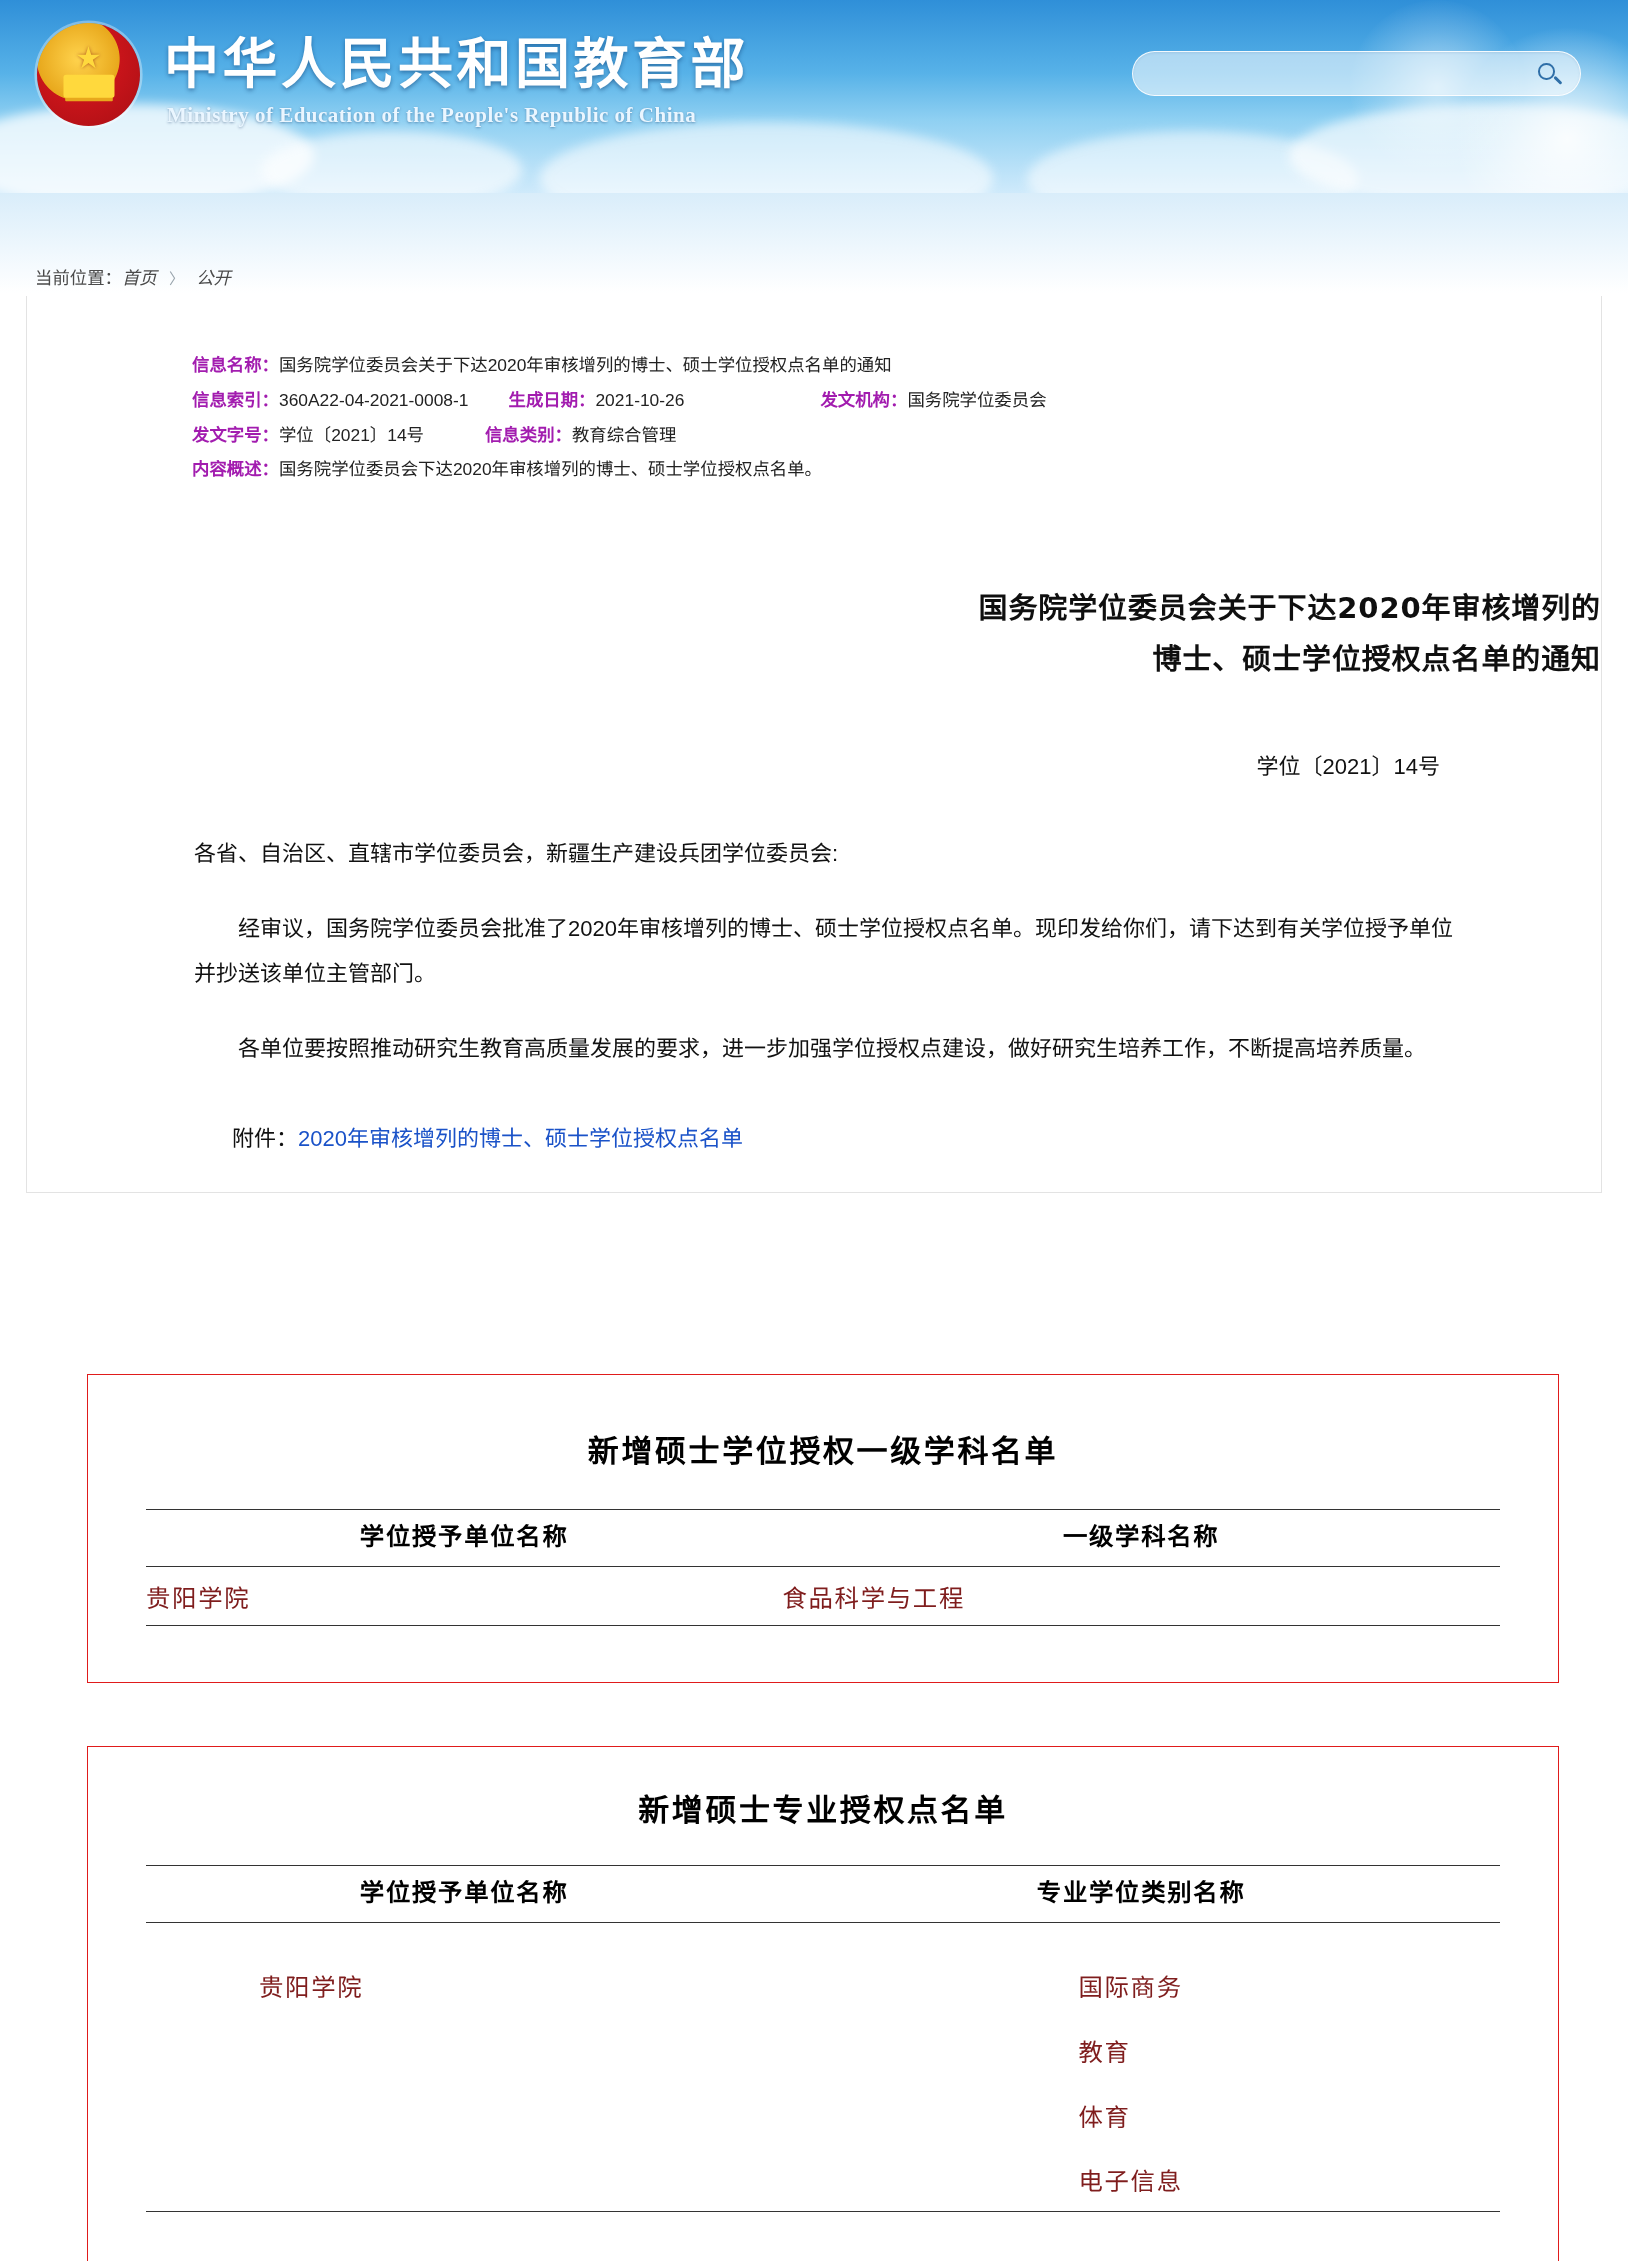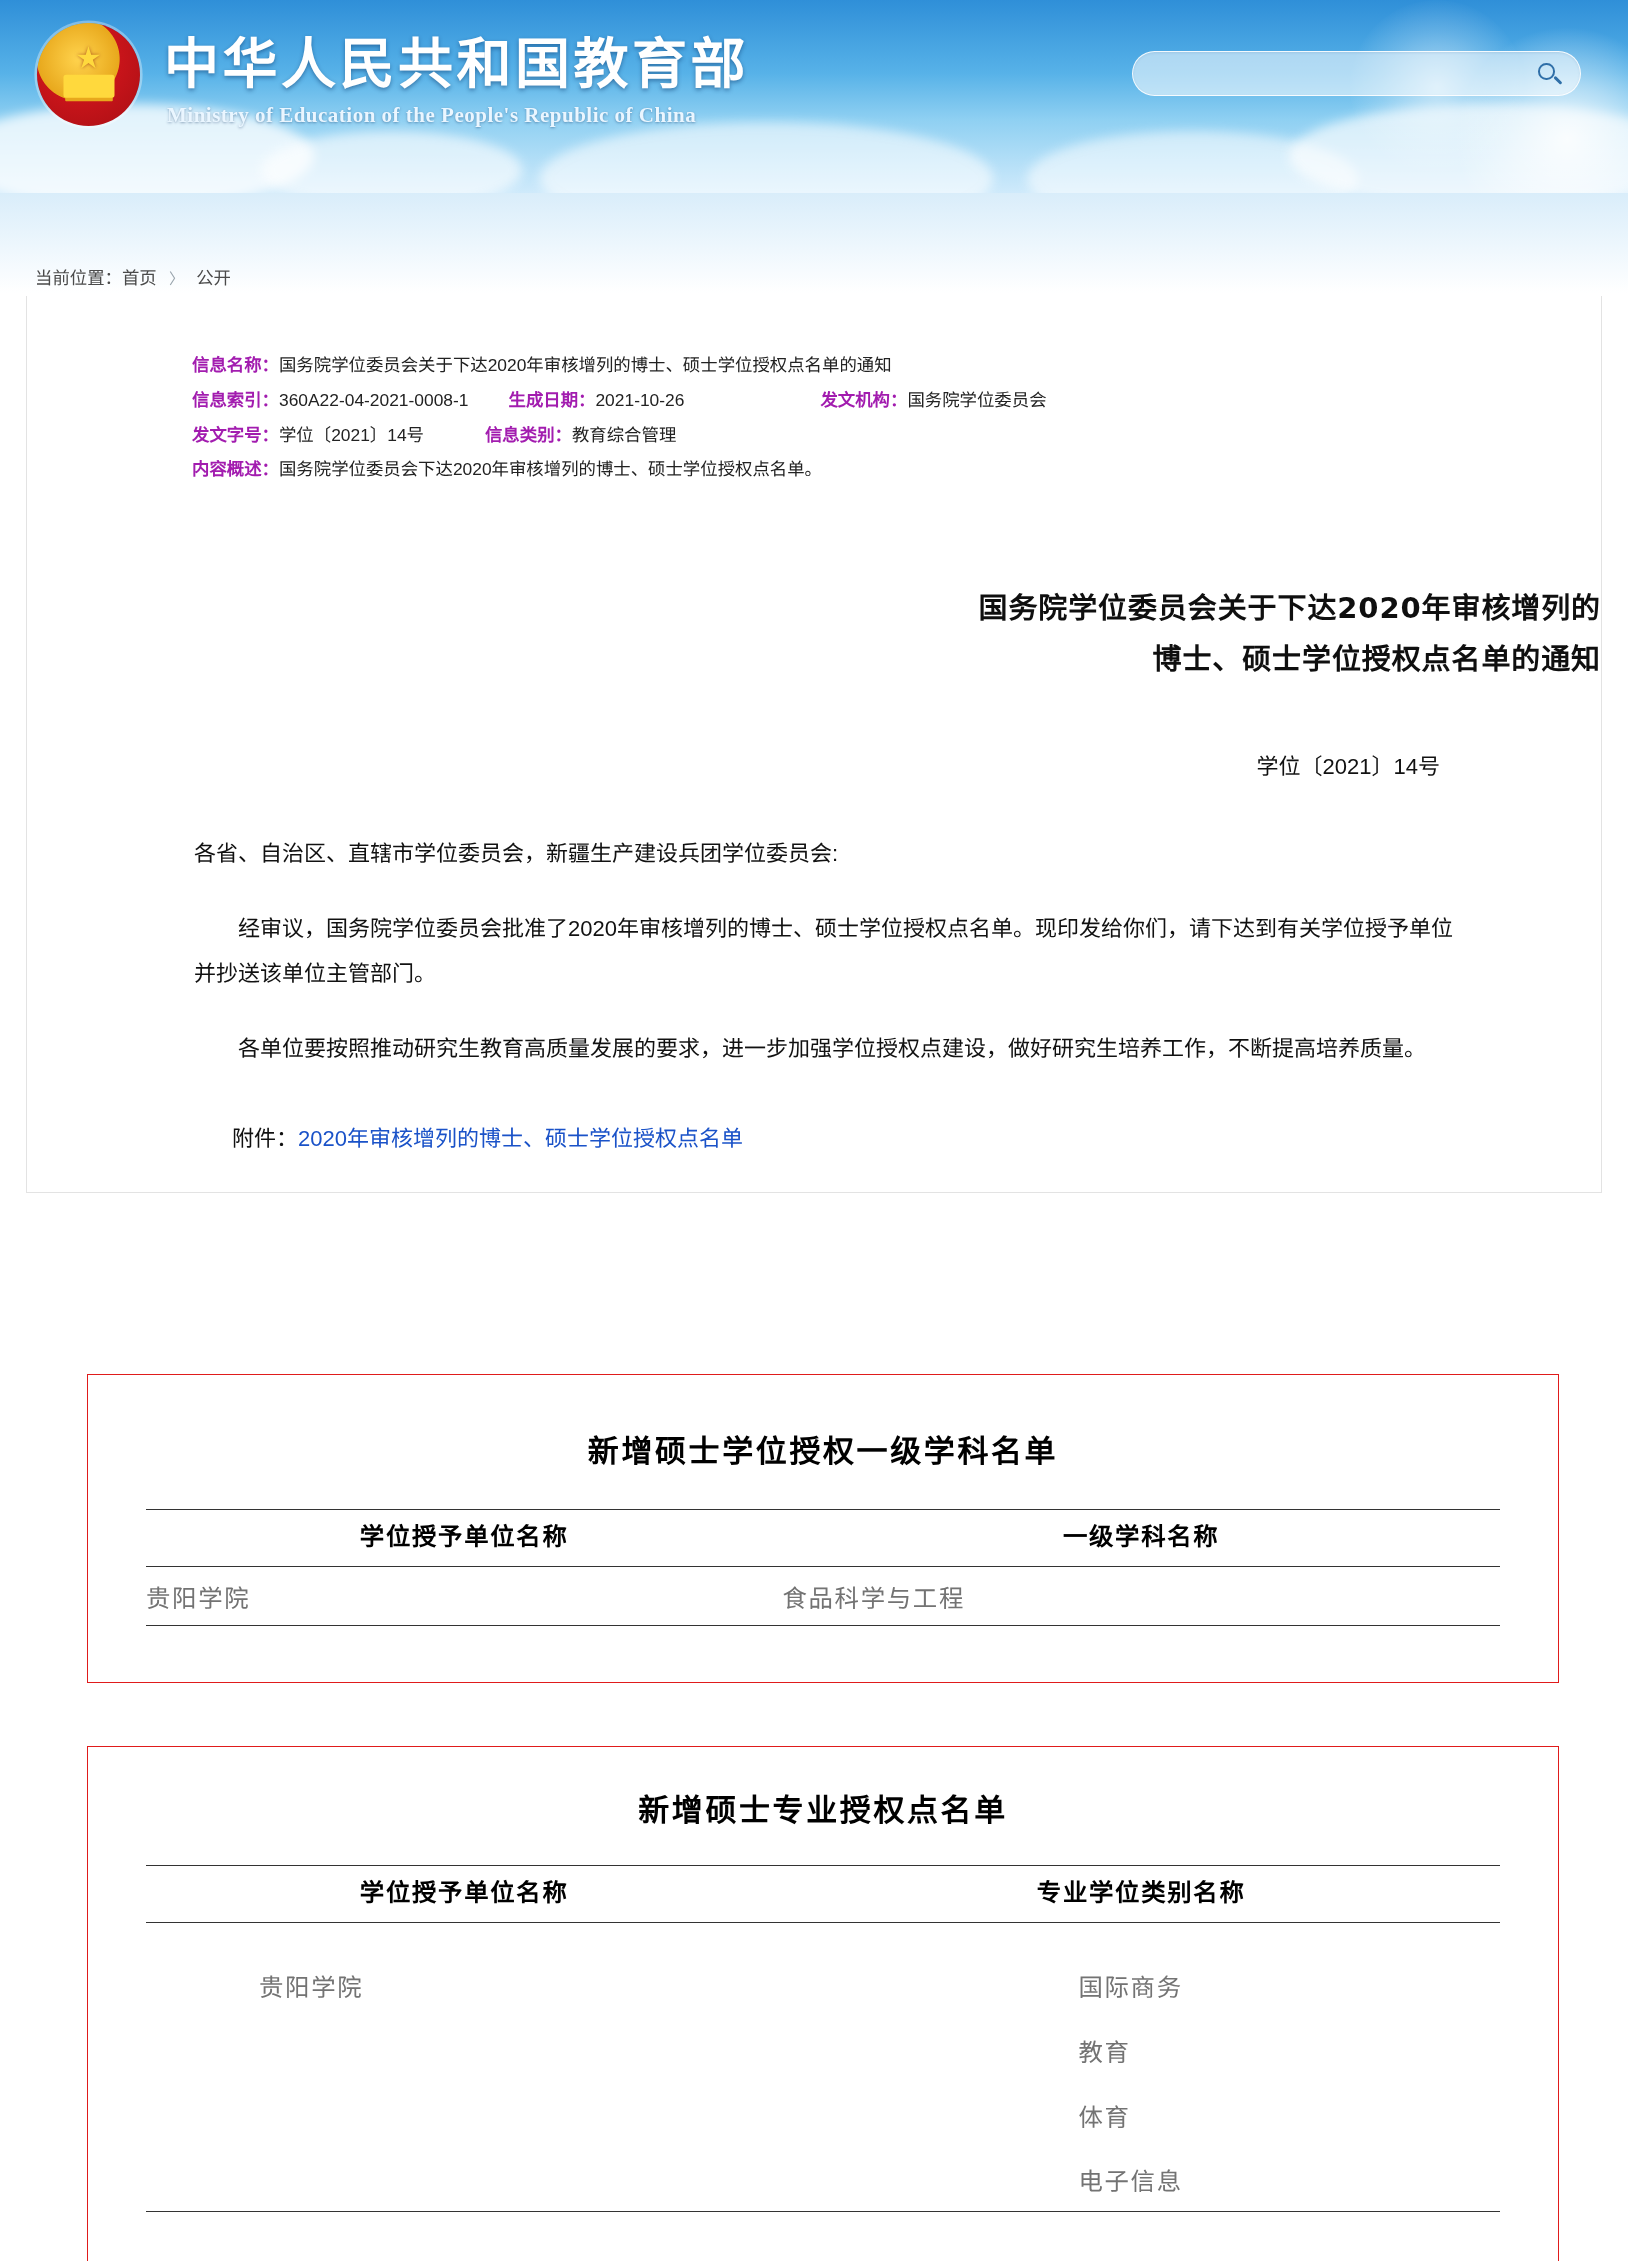--- a/index.html
+++ b/index.html
@@ -143,7 +143,7 @@
     color: #4a4a4a;
     white-space: nowrap;
   }
-  .breadcrumb .inner a { color: #4a4a4a; text-decoration: none; }
+  .breadcrumb .inner a { color: #4a4a4a; text-decoration: none; font-style: italic; }
   .breadcrumb .sep { color: #9aa5ad; margin: 0 12.2px; font-size: 15px; }
 
   

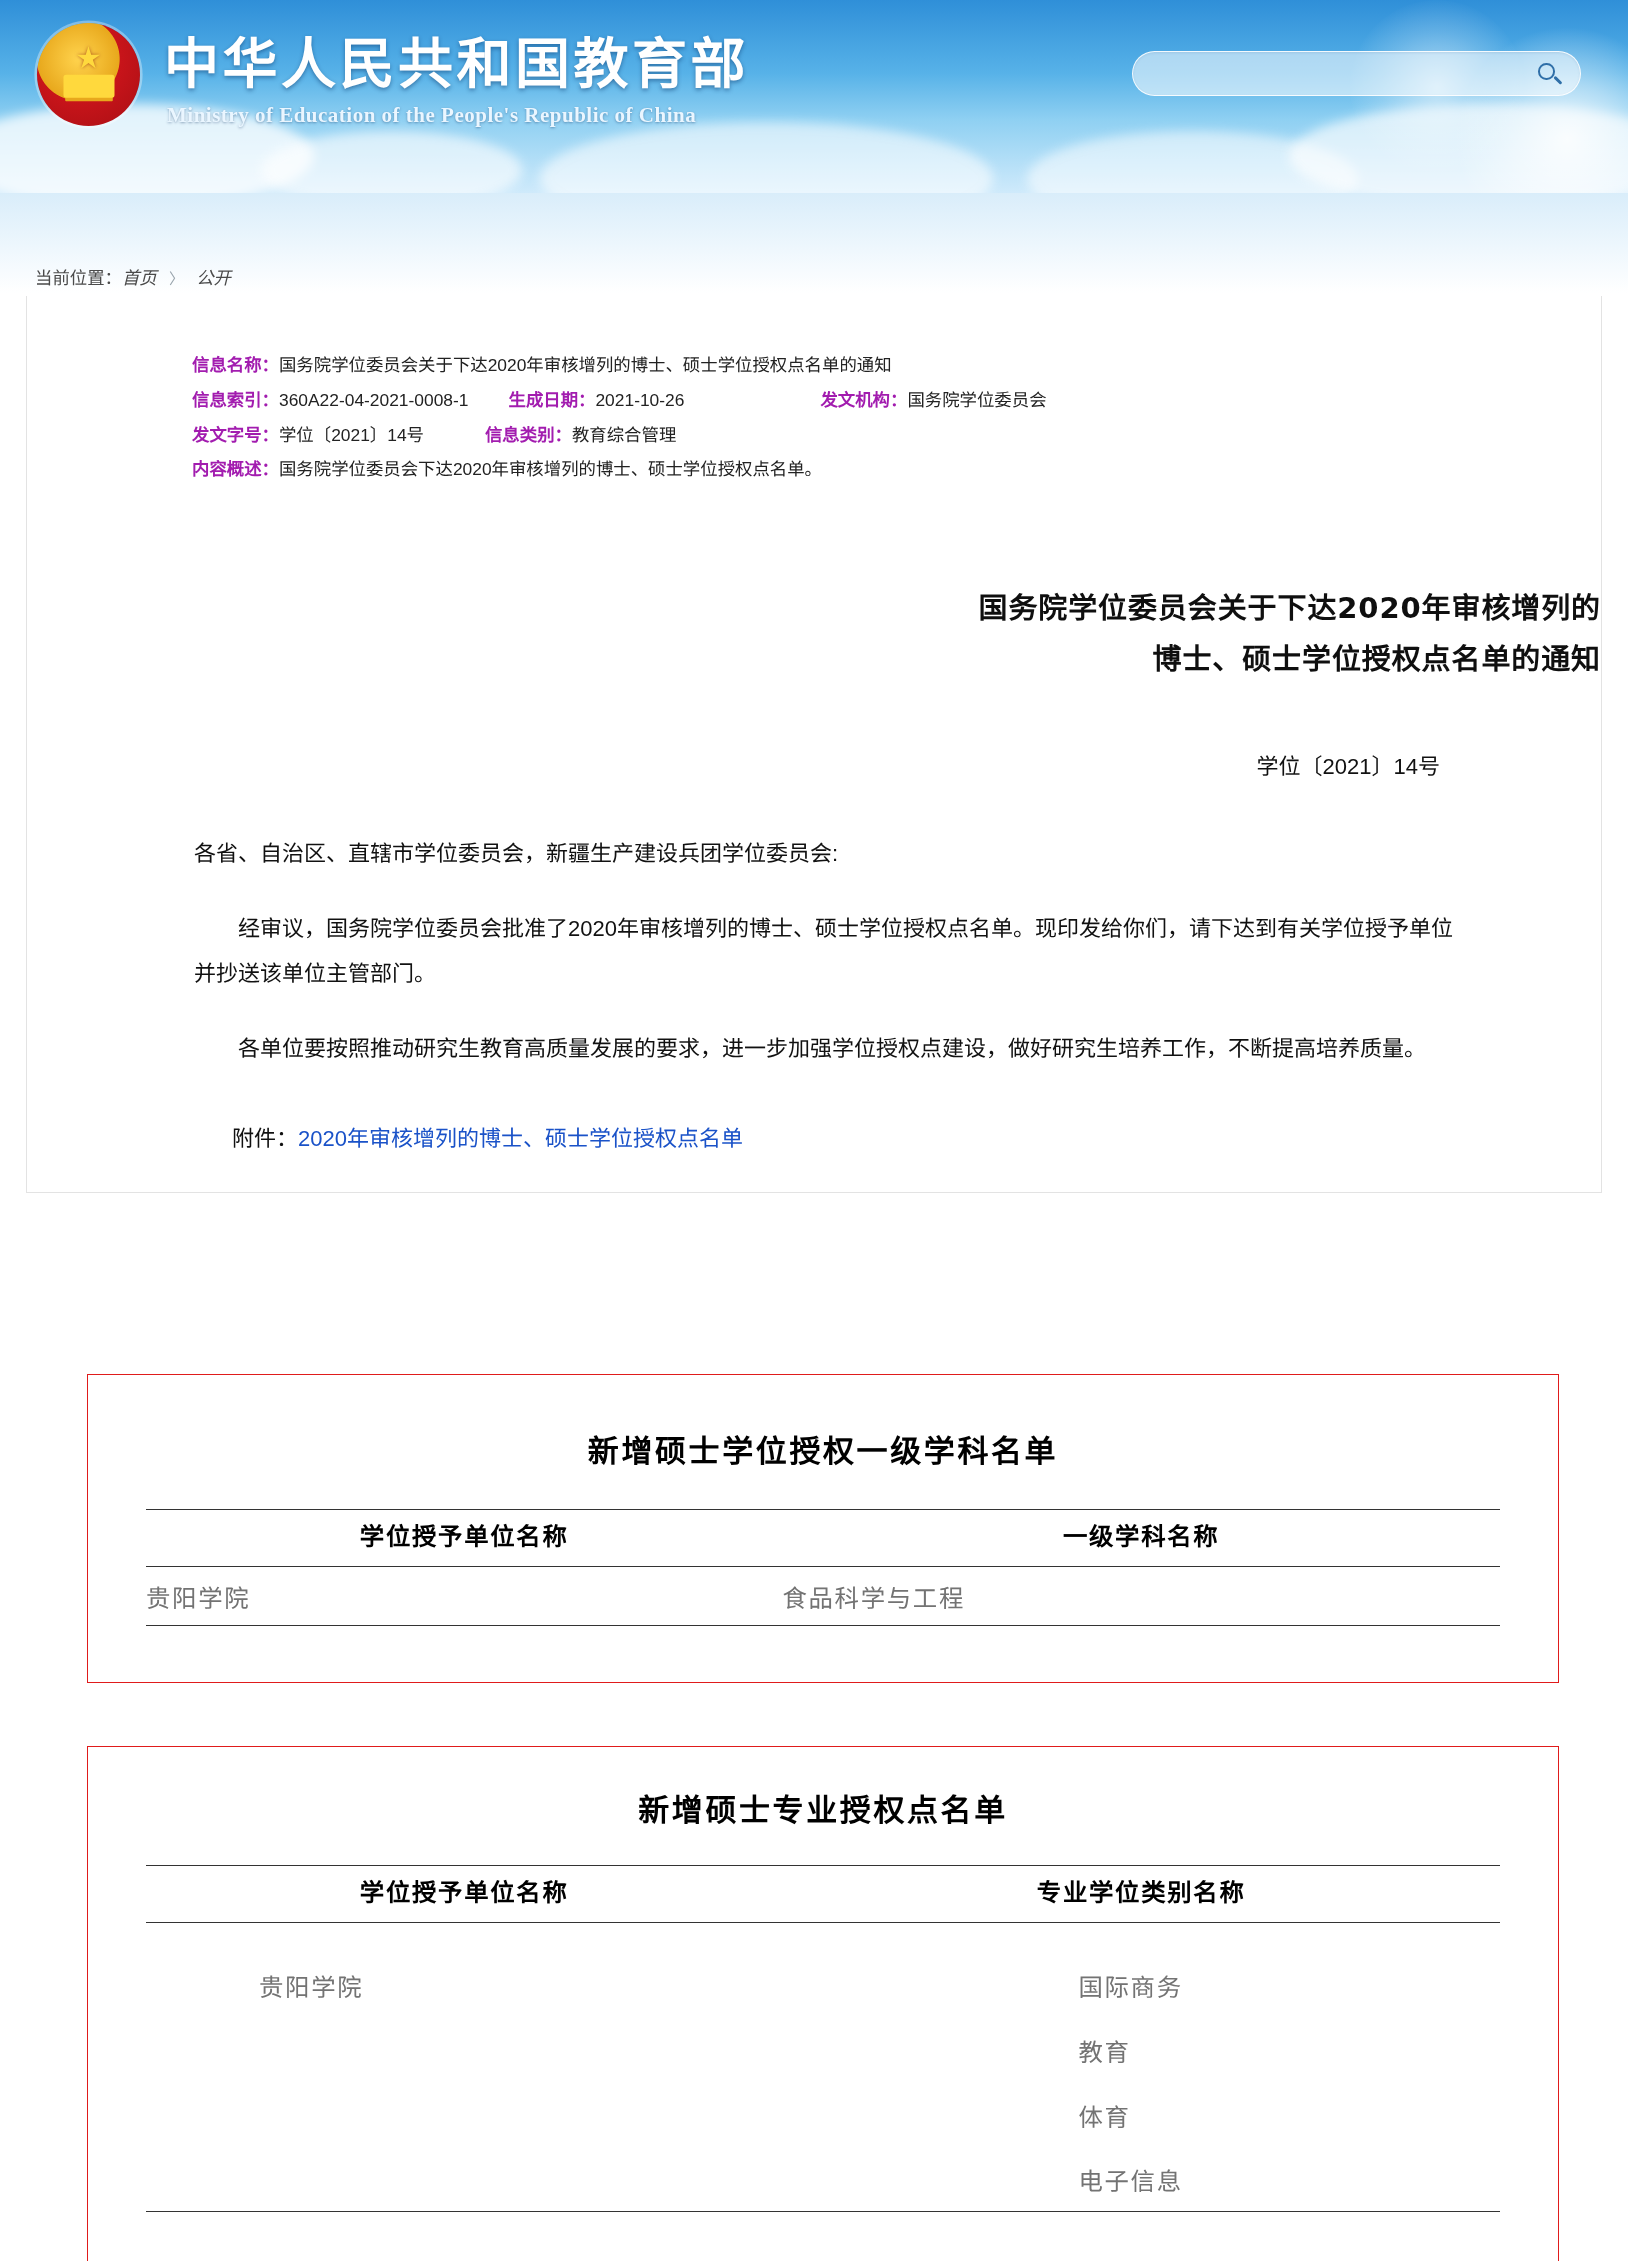--- a/index.html
+++ b/index.html
@@ -242,7 +242,7 @@
   }
   table.doc-tbl td {
     font-size: 24.4px;
-    color: #737373;
+    color: #7f1d1d;
     padding: 12.2px 0 10.4px 0;
     letter-spacing: 1.7px;
   }

